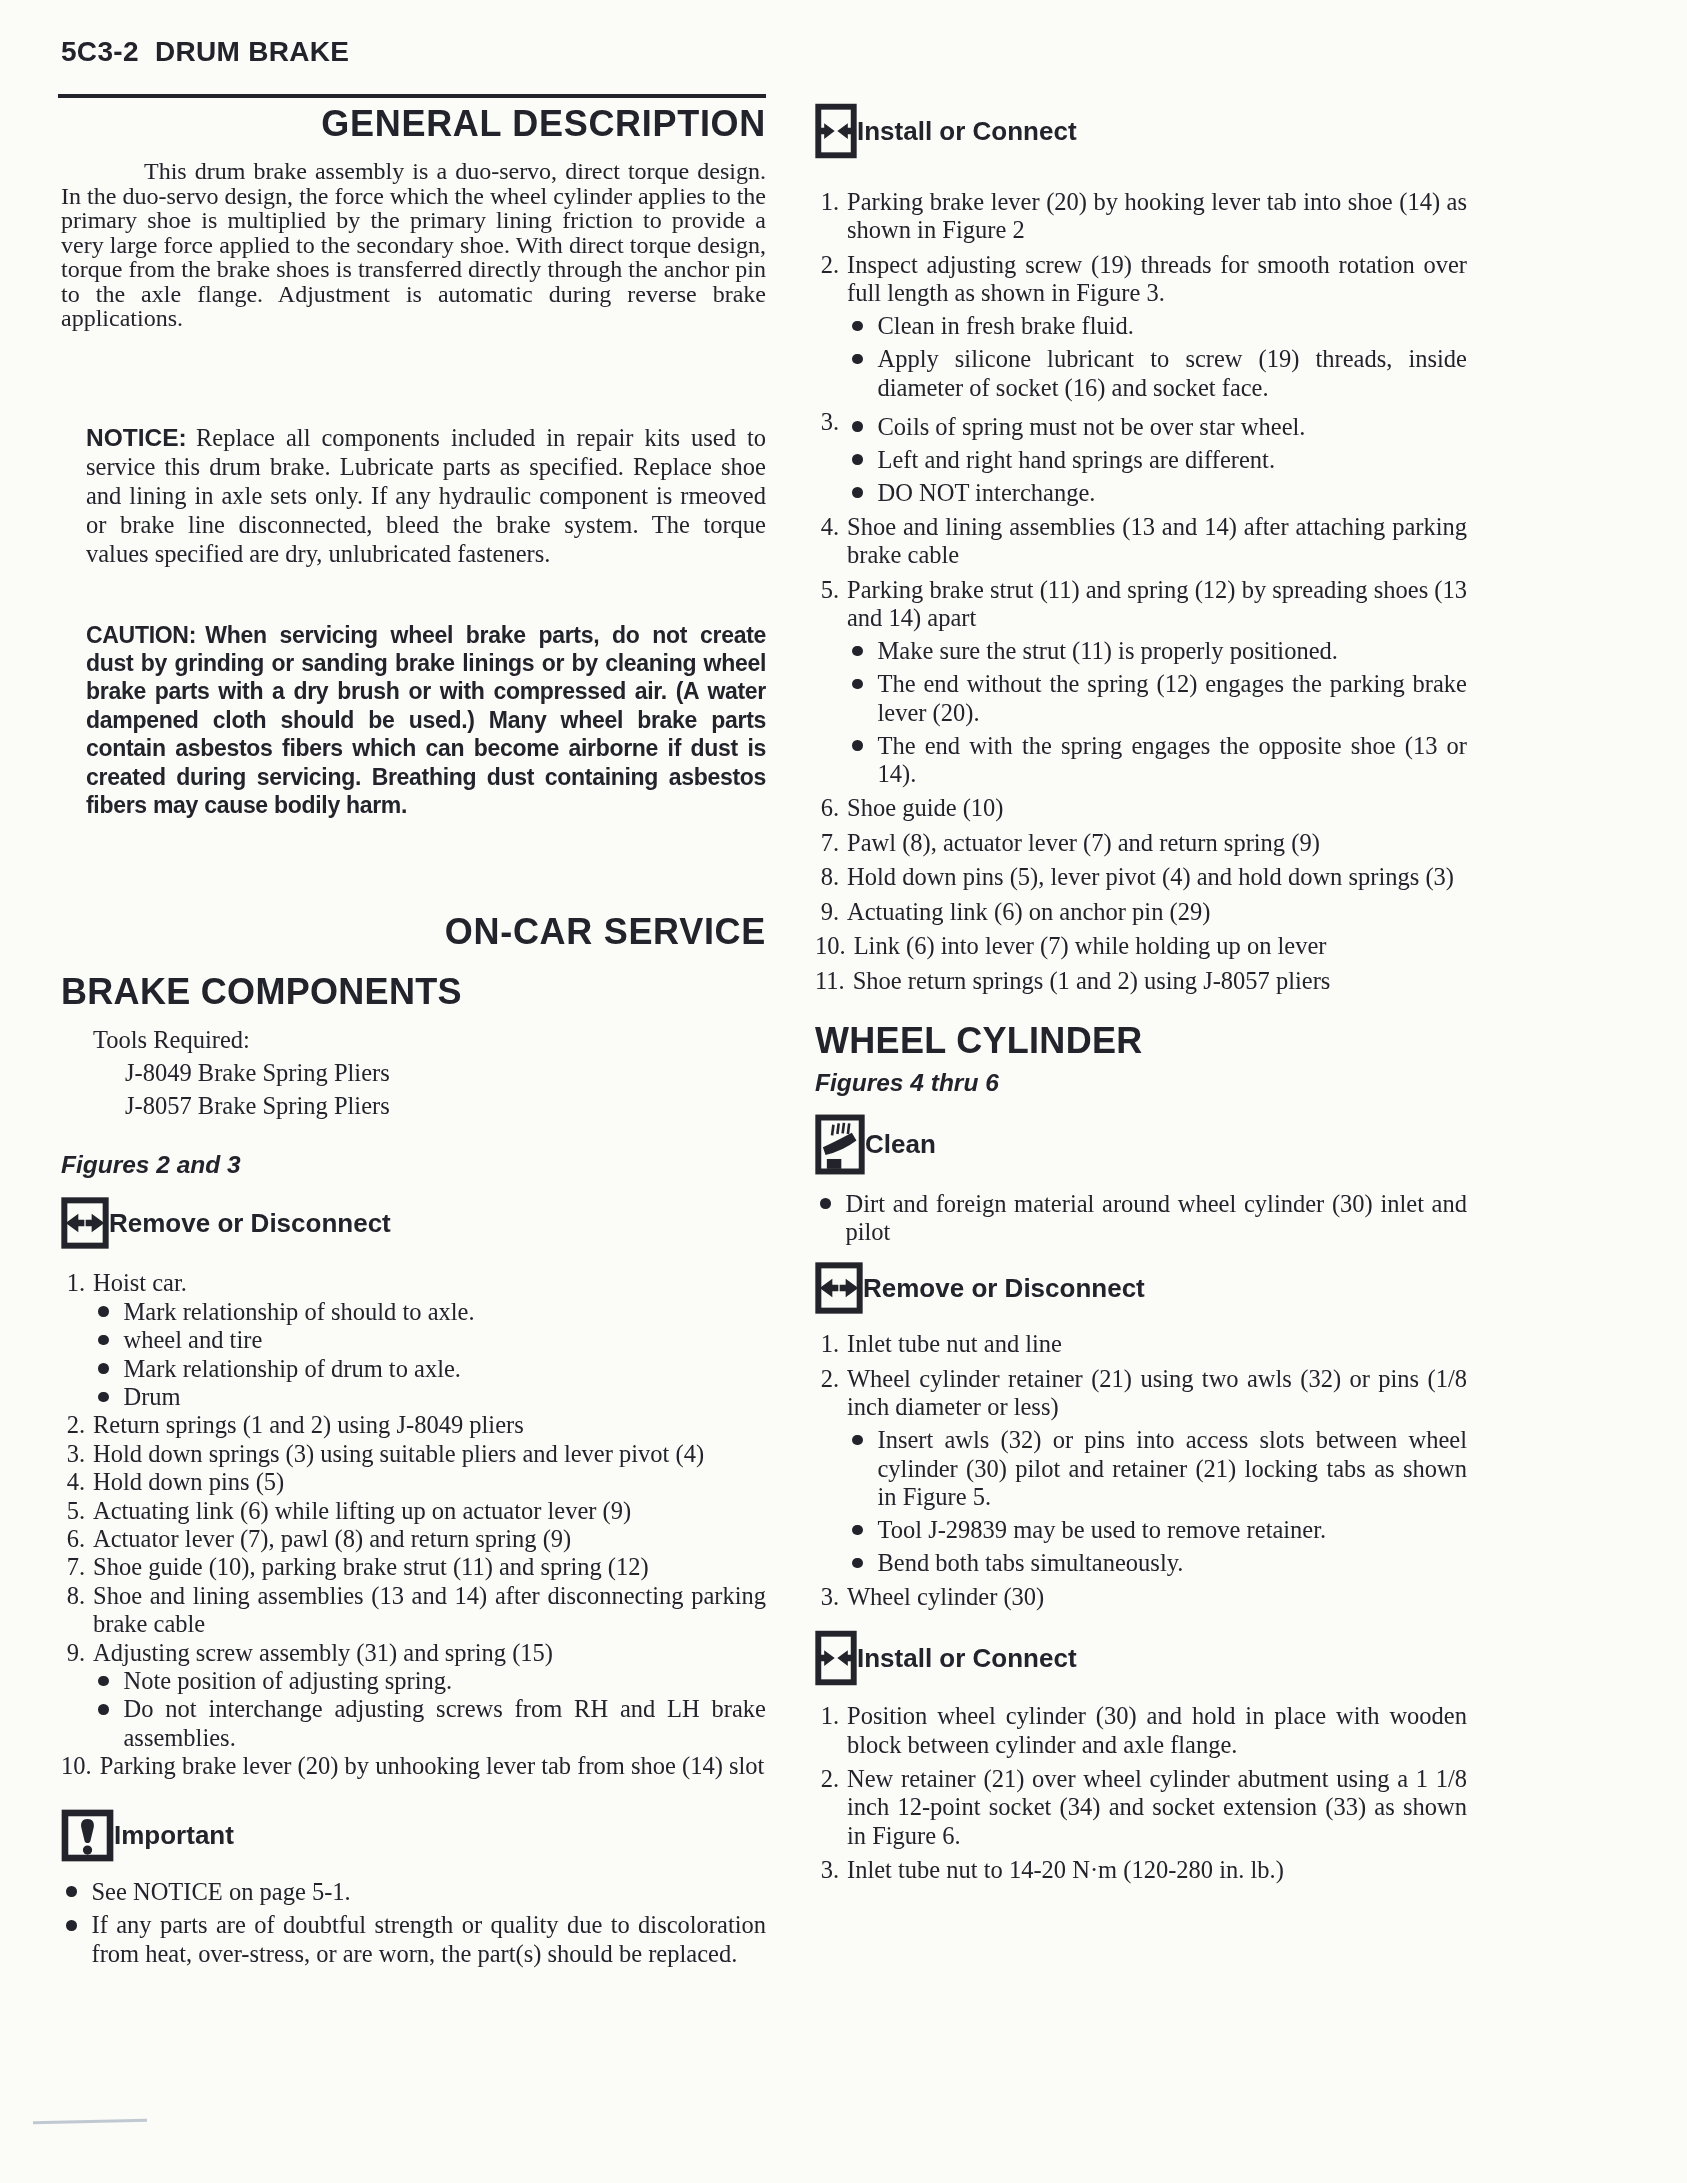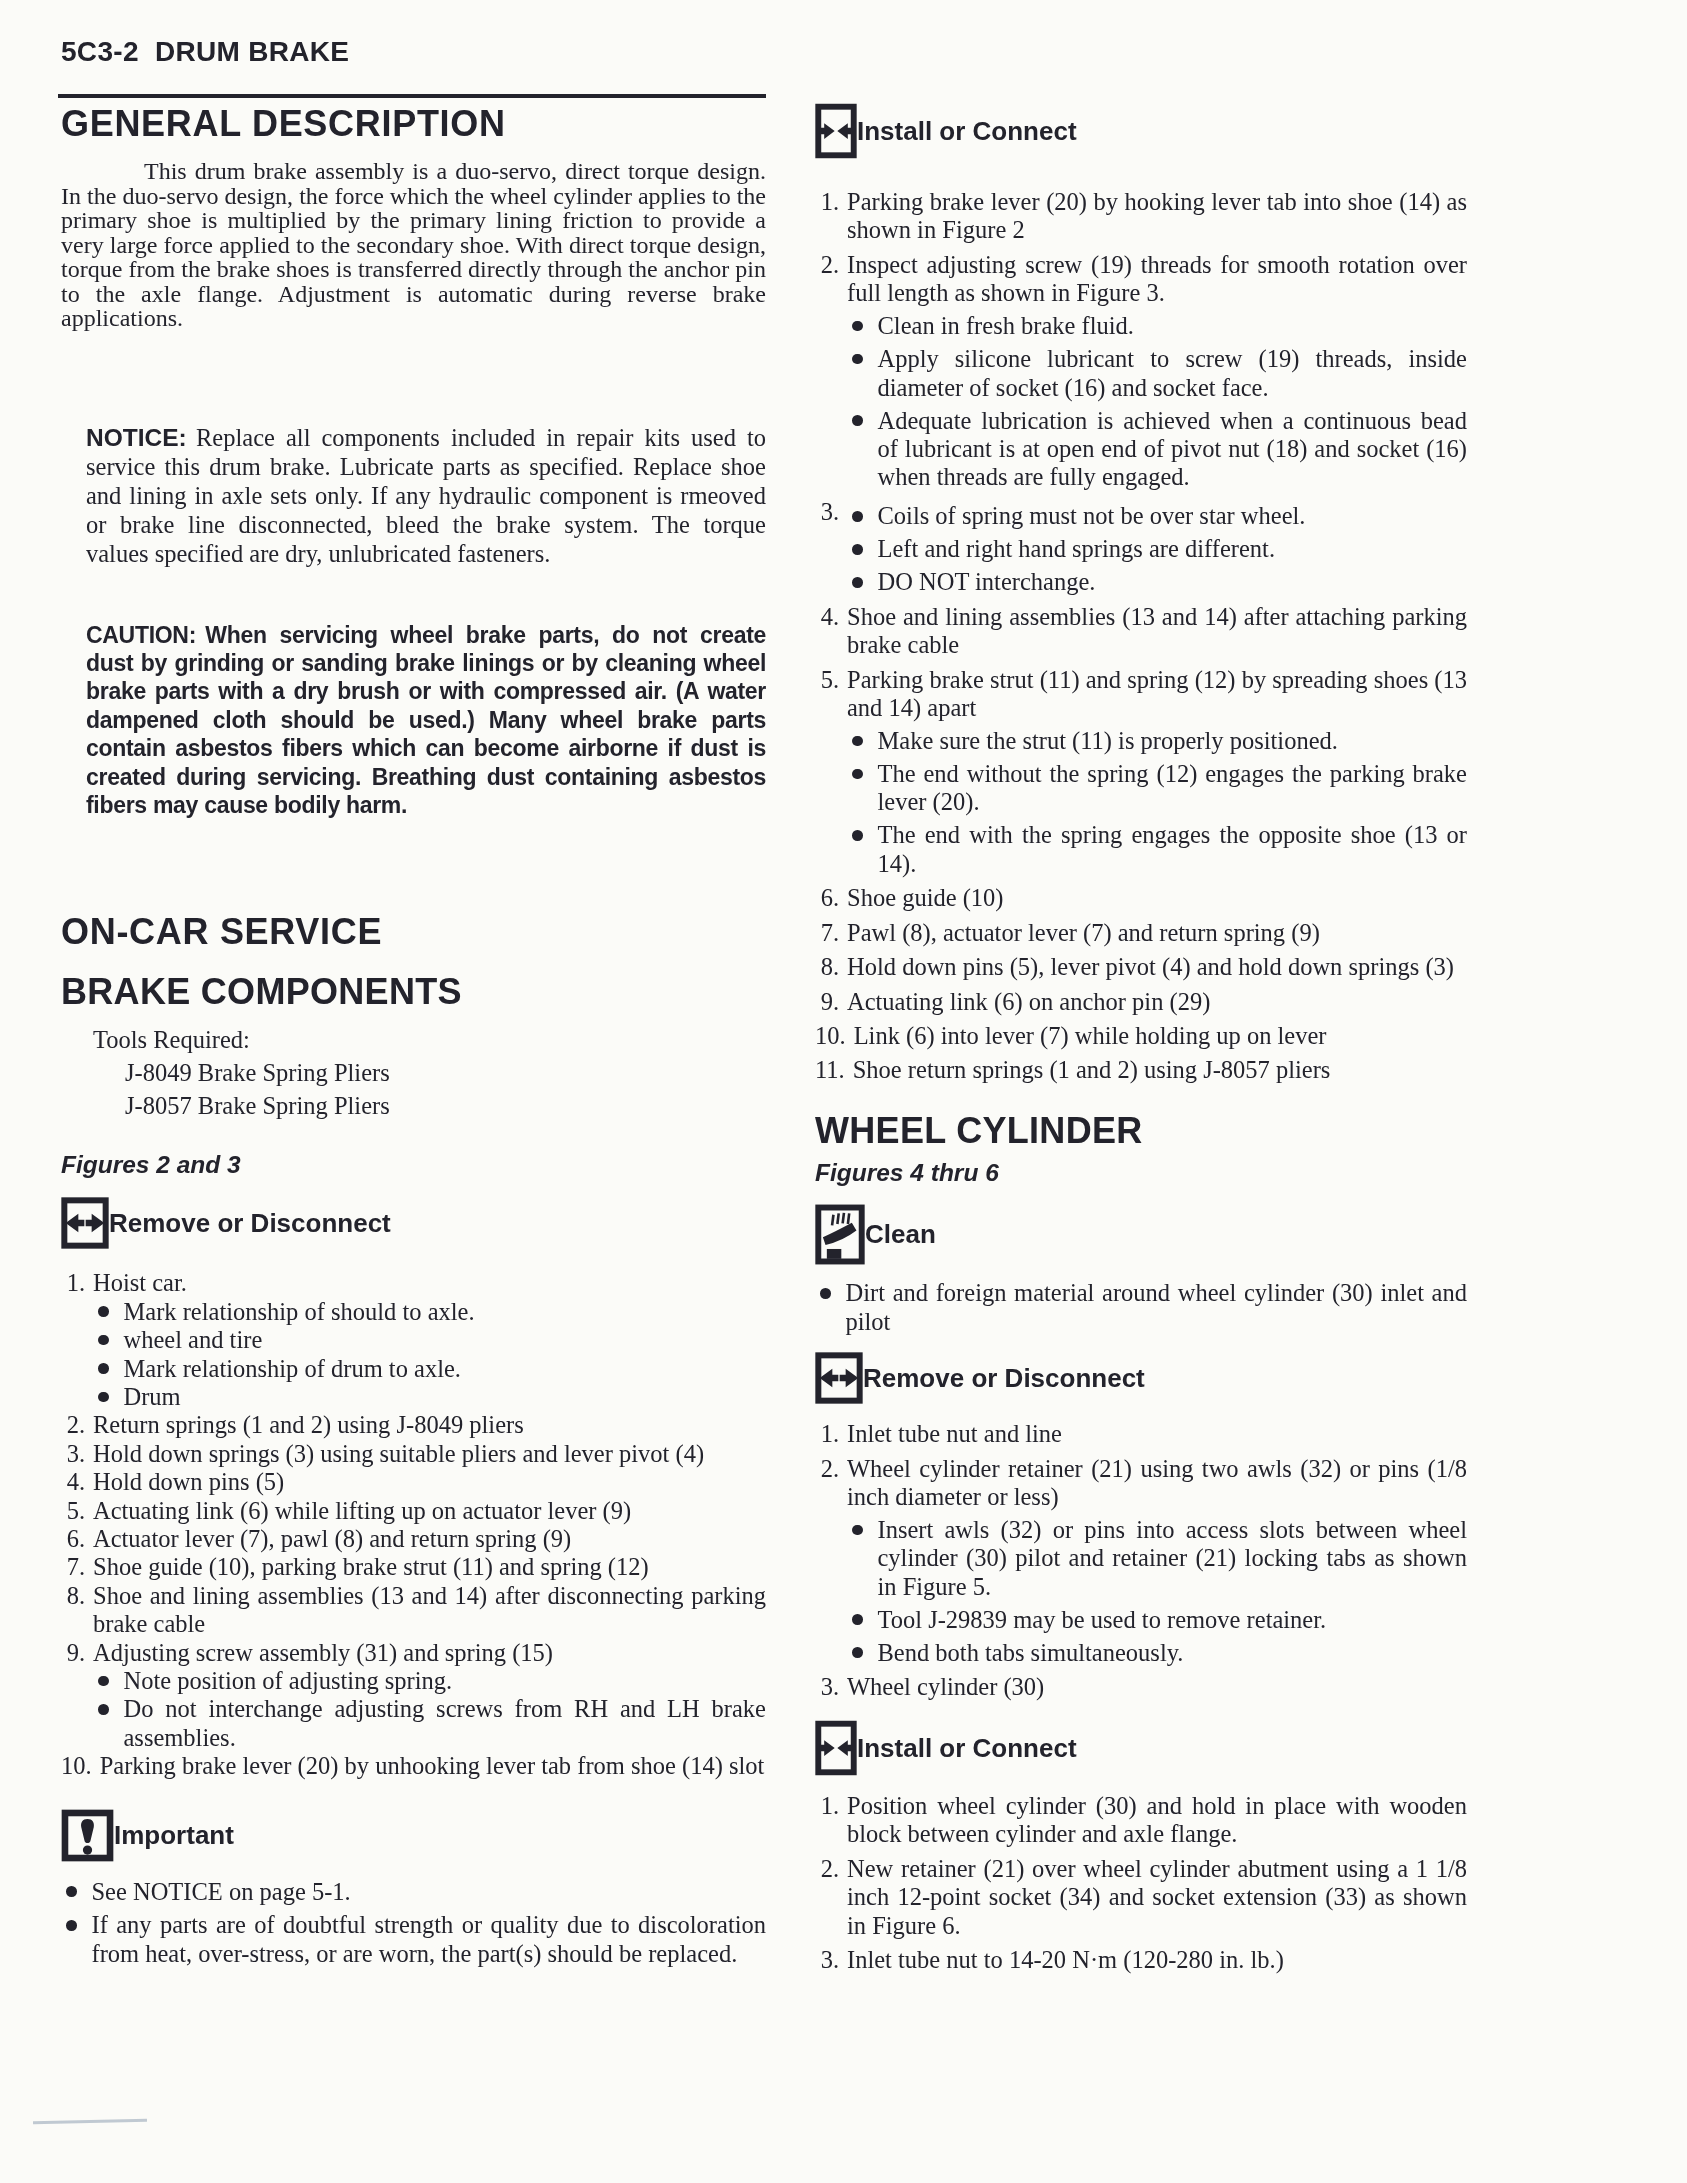--- a/index.html
+++ b/index.html
@@ -23,7 +23,7 @@
   .col > :first-child{margin-top:0 !important}
 
   .h1{font-family:"Liberation Sans",sans-serif;font-weight:bold;font-size:36px;line-height:36px;
-      text-align:left;letter-spacing:0.7px}
+      text-align:right;letter-spacing:0.7px}
   .h2{font-family:"Liberation Sans",sans-serif;font-weight:bold;font-size:36px;line-height:32px;
       margin-top:26.5px;letter-spacing:0.3px}
   .para{font-size:24px;line-height:24.5px;text-align:justify;text-indent:83px;margin-top:17px;min-height:191px}

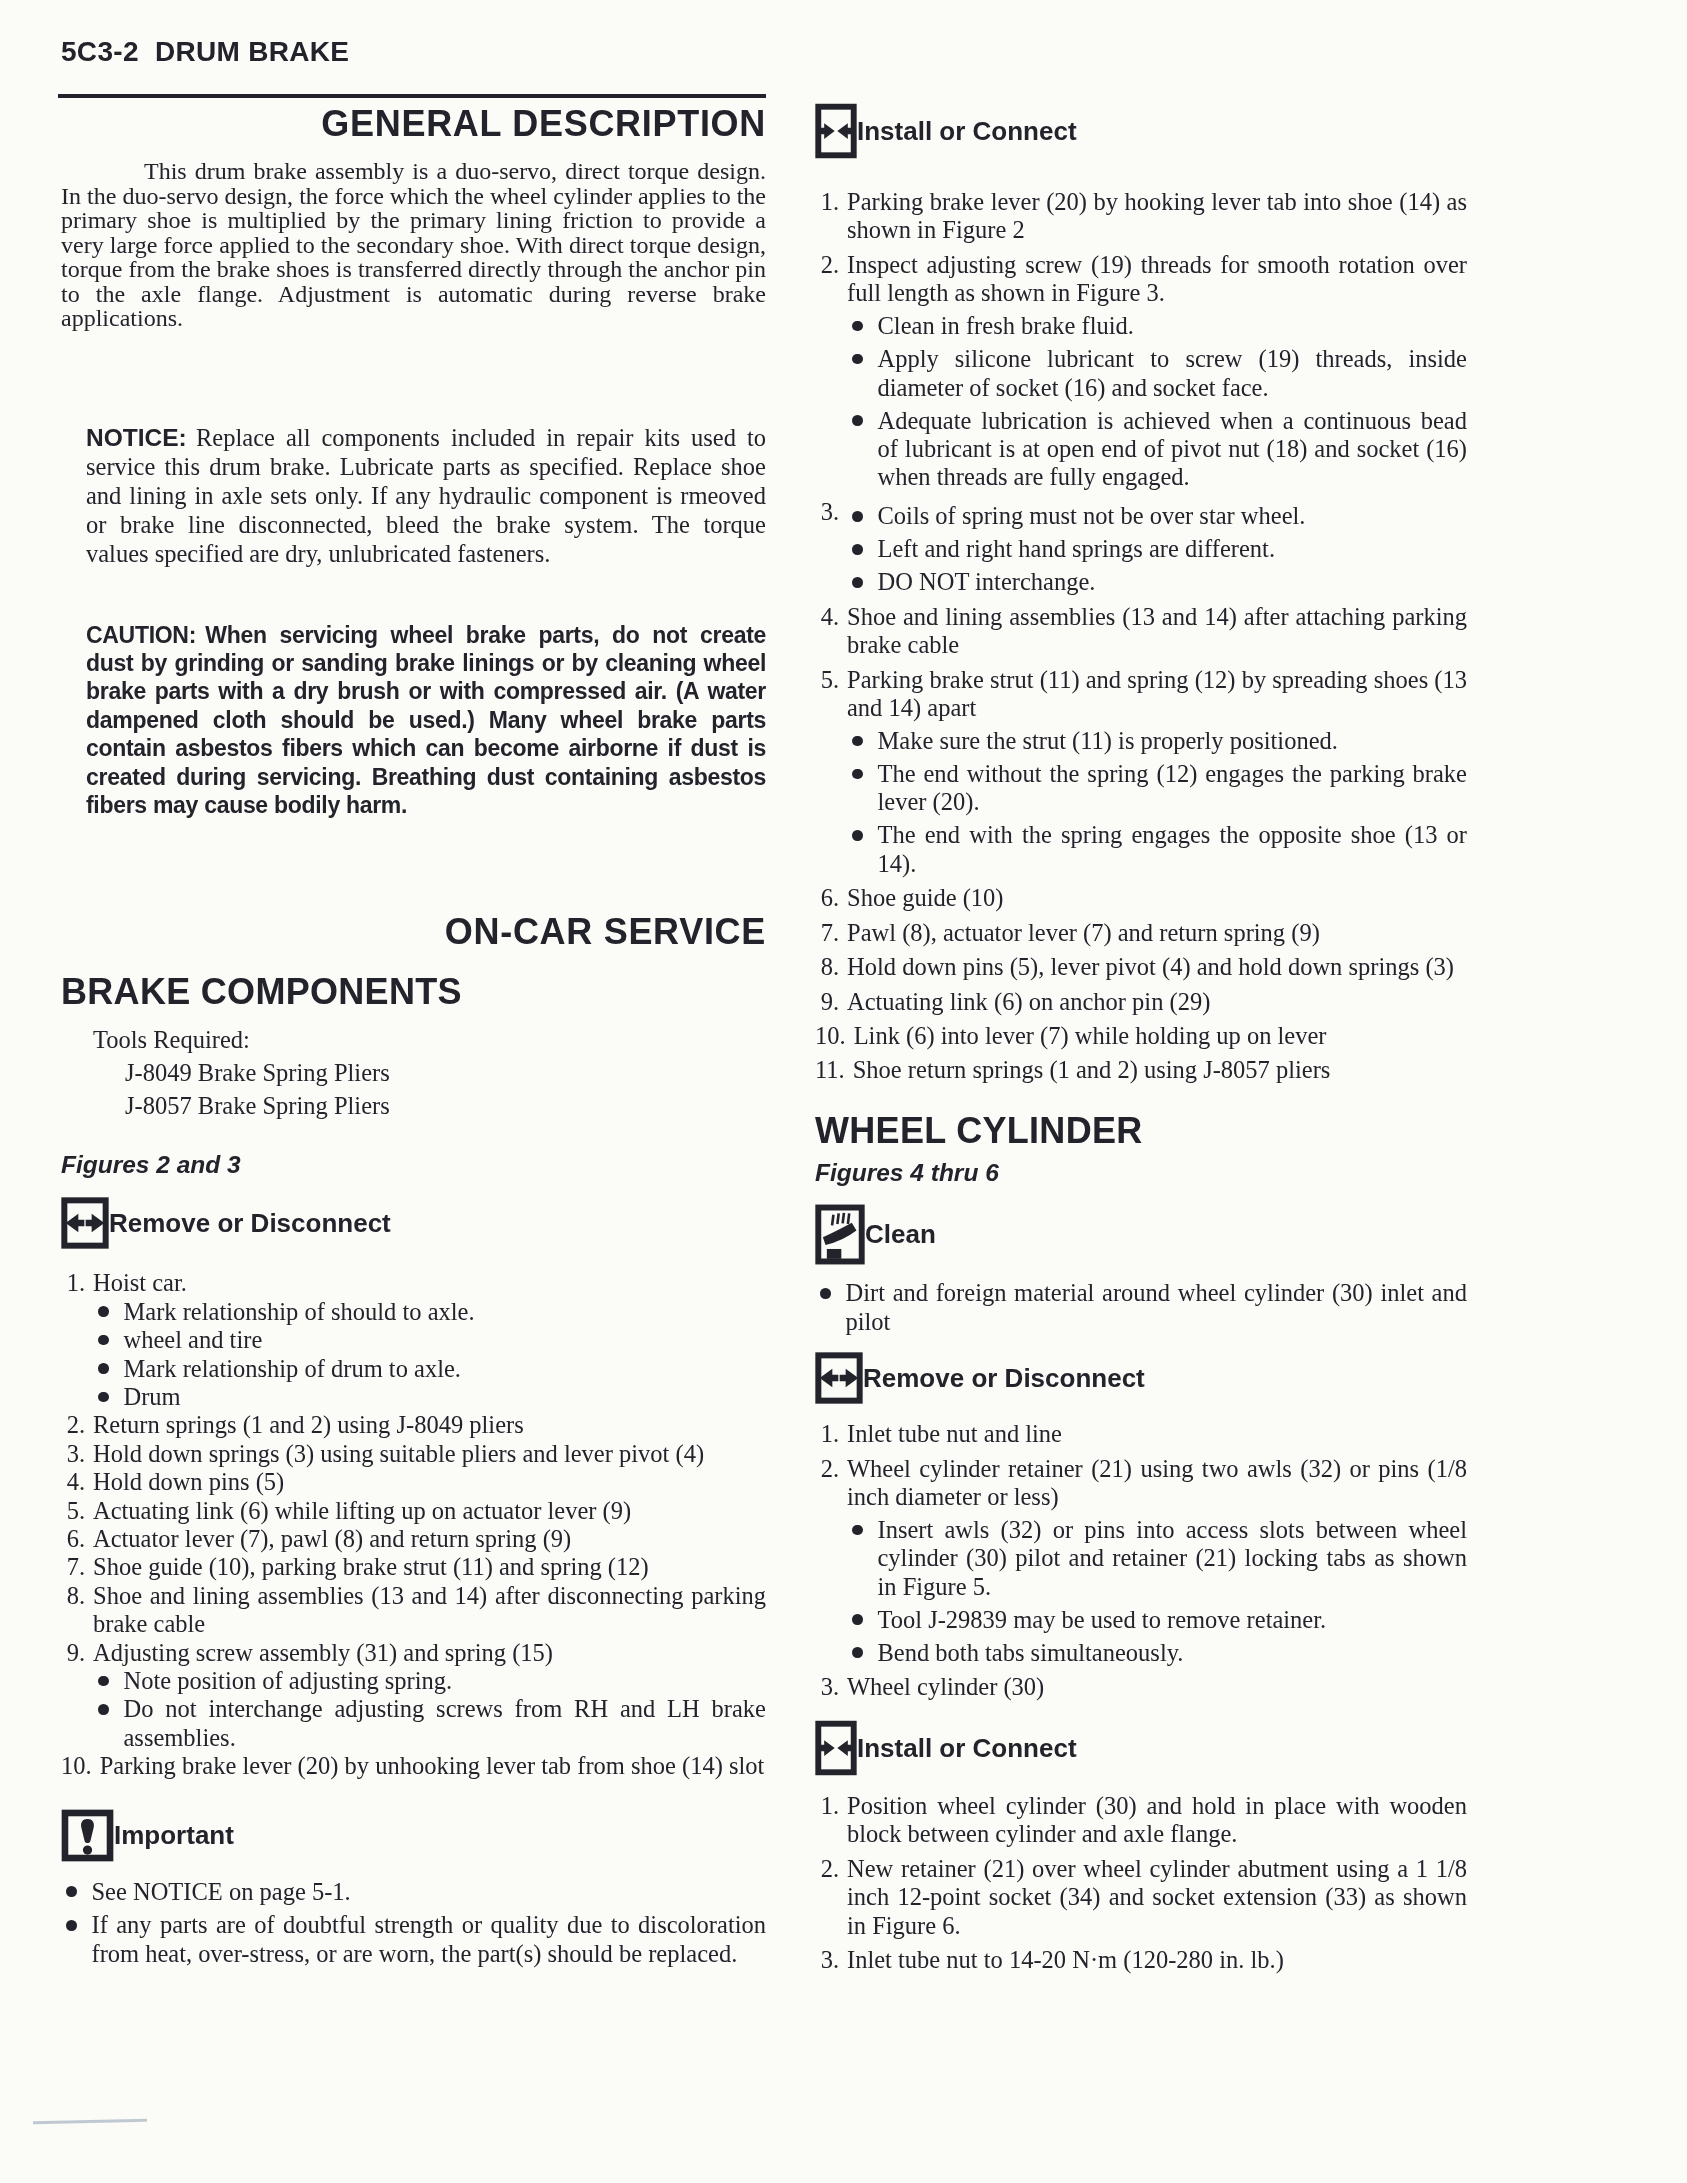--- a/index.html
+++ b/index.html
@@ -237,10 +237,6 @@
               <span class="dot"></span>
               <div class="btxt">Apply silicone lubricant to screw (19) threads, inside diameter of socket (16) and socket face.</div>
             </div>
-            <div class="bul">
-              <span class="dot"></span>
-              <div class="btxt">Adequate lubrication is achieved when a continuous bead of lubricant is at open end of pivot nut (18) and socket (16) when threads are fully engaged.</div>
-            </div>
           </div>
         </div>
         <div class="oli">

